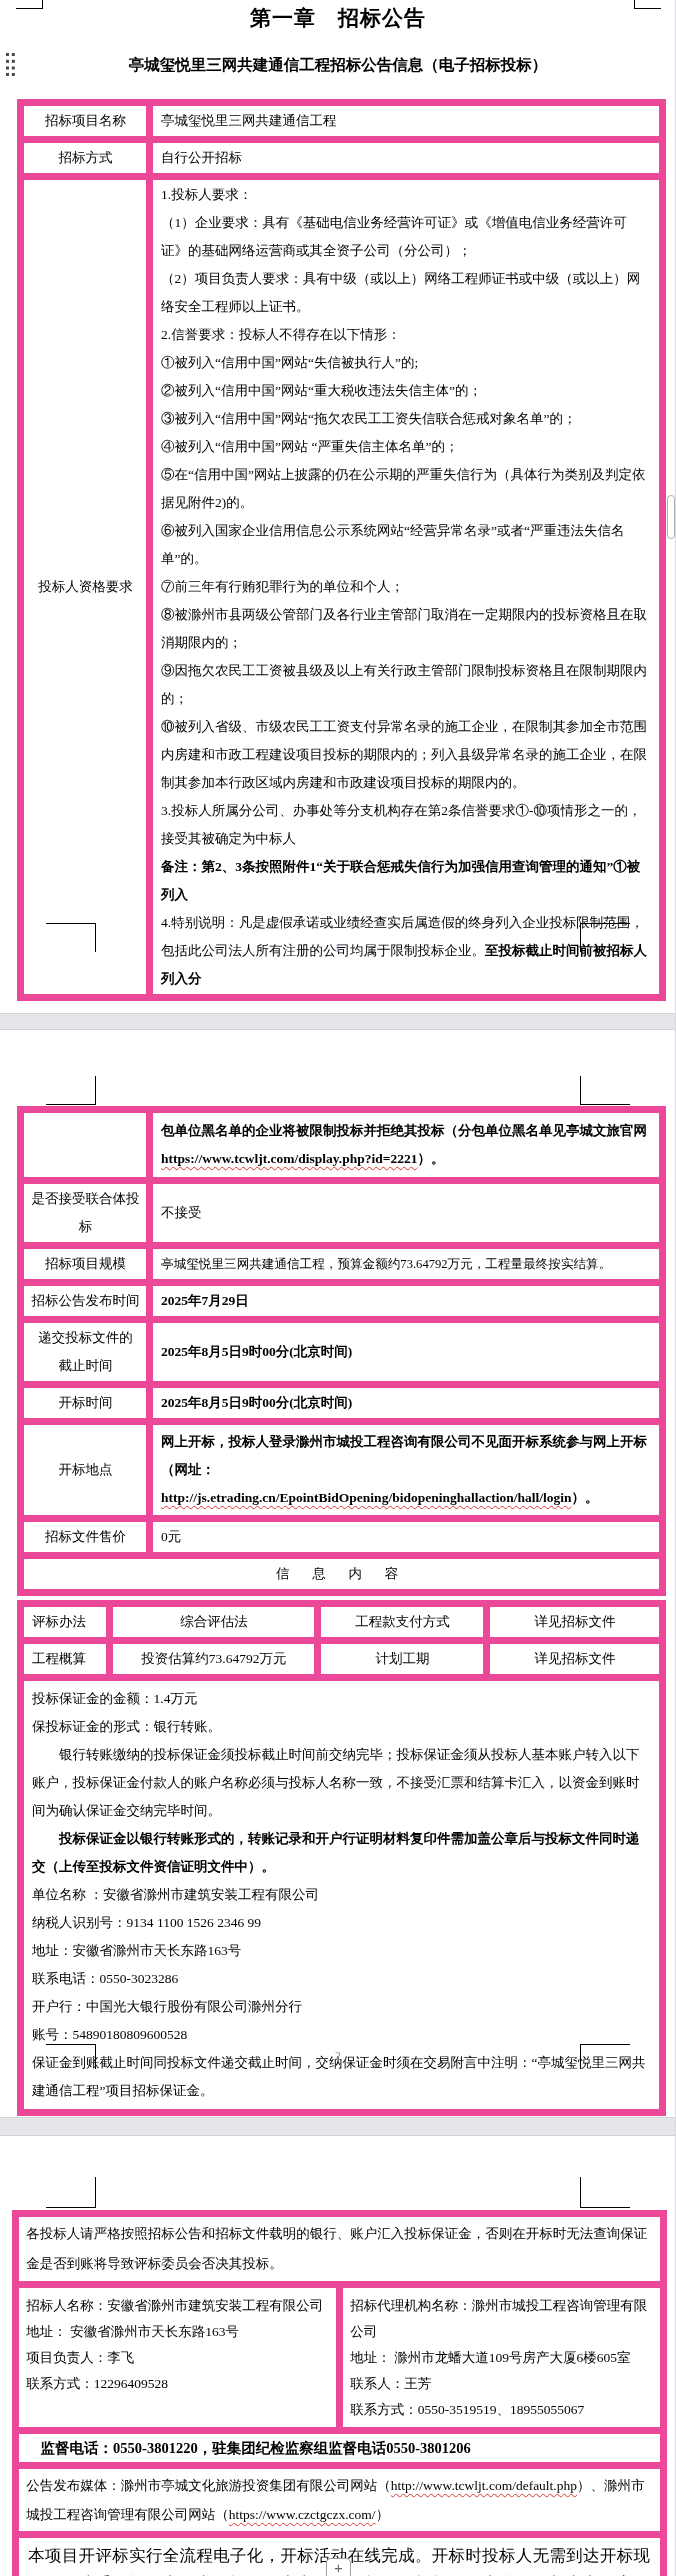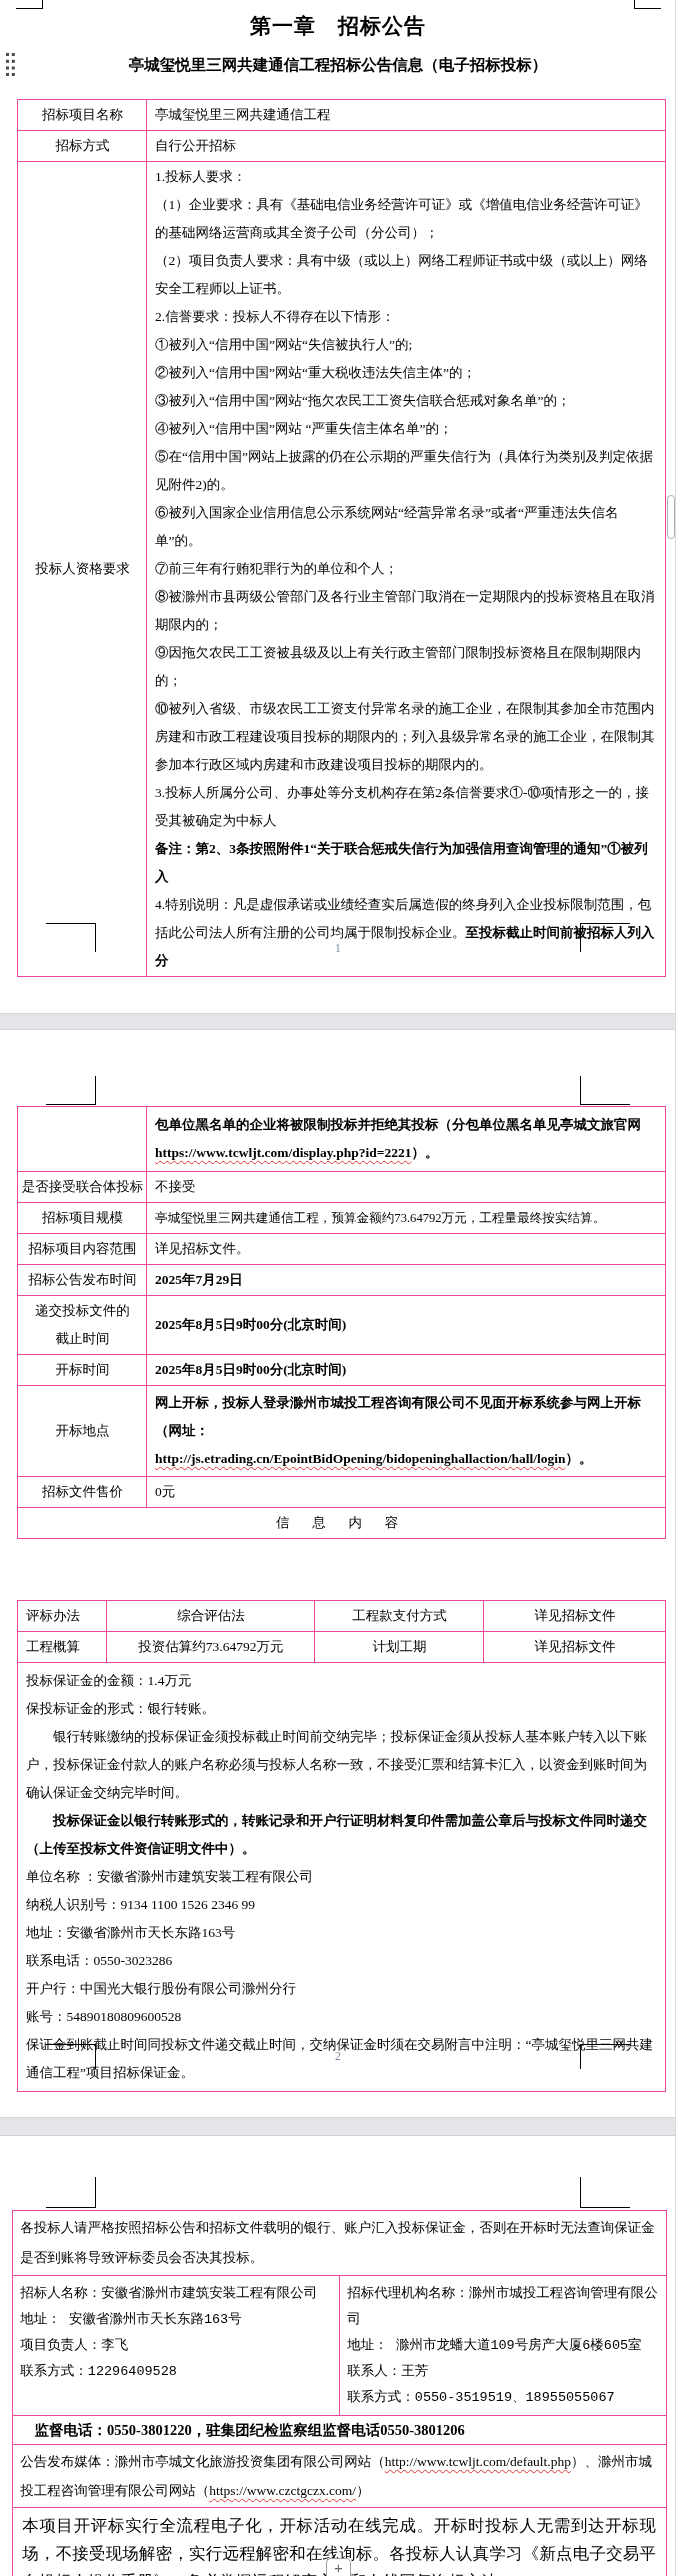--- a/index.html
+++ b/index.html
@@ -34,7 +34,7 @@
           font-size:14.5px;line-height:19.3px;text-align:center;font-family:"Liberation Sans",sans-serif;}
   
   #title{position:absolute;top:3.9px;left:0;width:676px;text-align:center;
-         font-size:21px;font-weight:bold;letter-spacing:1px;margin-top:8px;}
+         font-size:21px;font-weight:bold;letter-spacing:1px;}
   #subtitle{position:absolute;top:55px;left:0;width:676px;text-align:center;
          font-size:15.5px;font-weight:bold;}
   

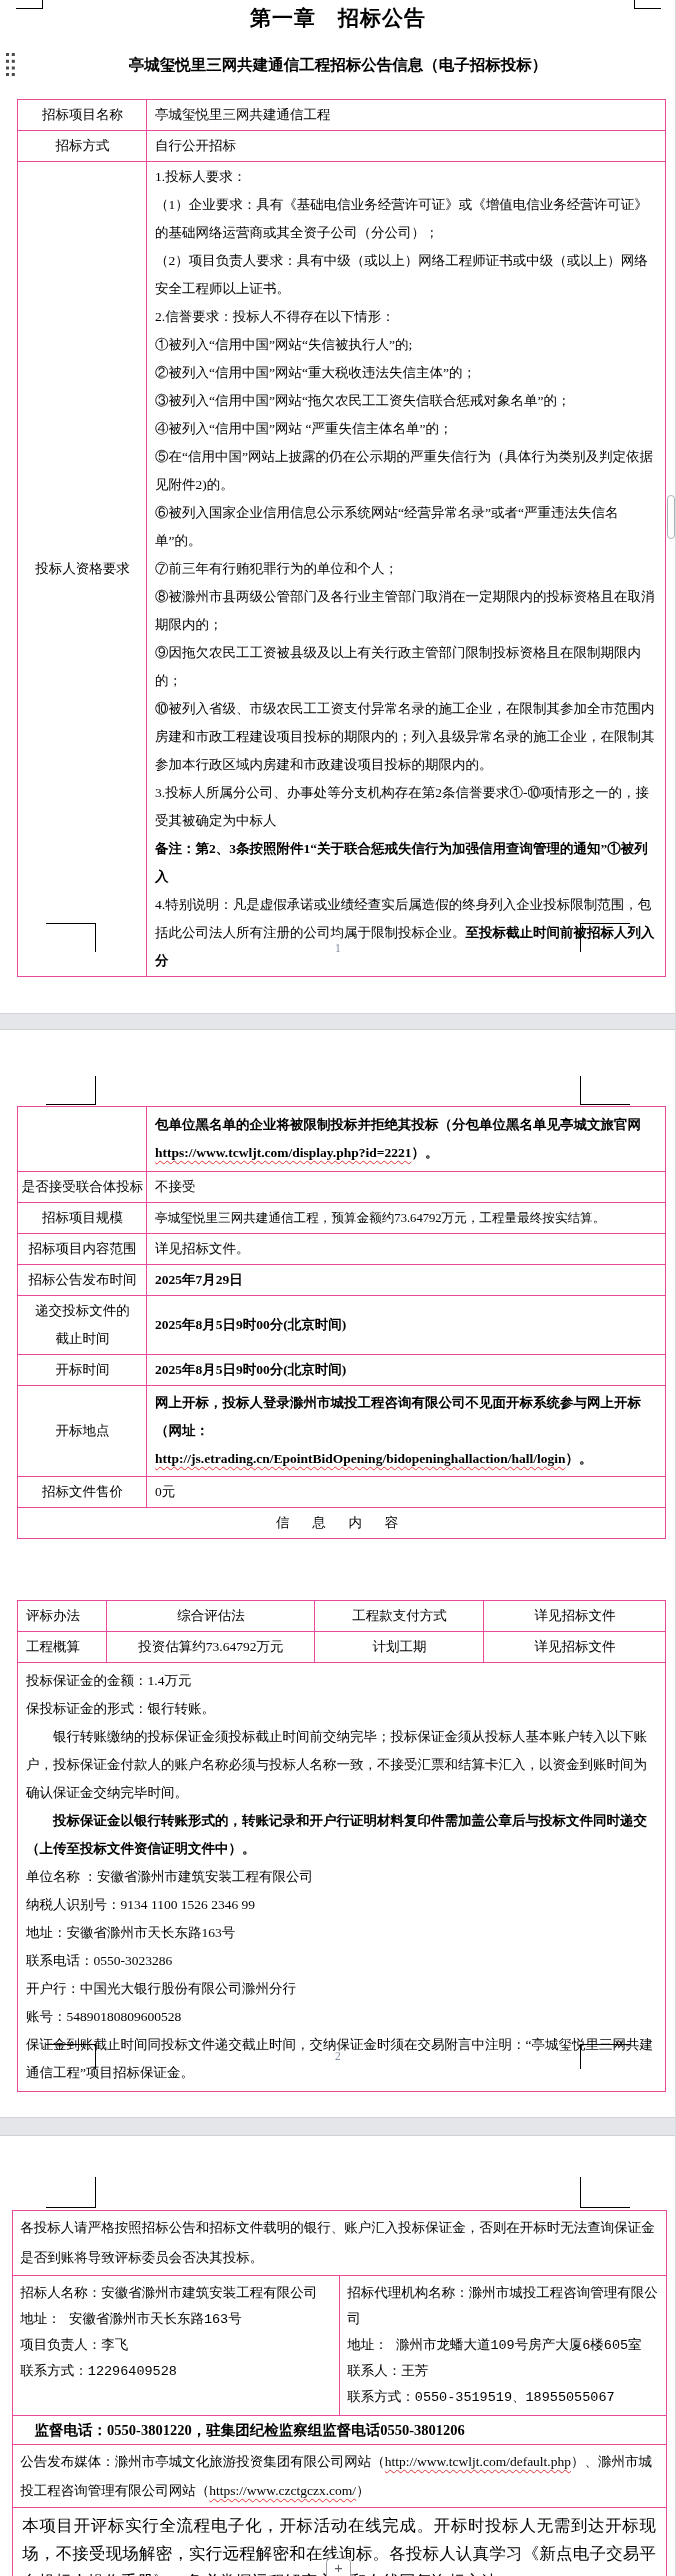--- a/index.html
+++ b/index.html
@@ -39,7 +39,7 @@
          font-size:15.5px;font-weight:bold;}
   
   table{border-collapse:collapse;table-layout:fixed;}
-  td{border:1px solid #ec4899;font-size:13.5px;vertical-align:middle;box-sizing:border-box;
+  td{border:7px solid #ec4899;font-size:13.5px;vertical-align:middle;box-sizing:border-box;
      padding:1px 7.7px;line-height:28px;}
   #t1,#t2{position:absolute;left:17.4px;width:649px;}
   #t1{top:99px;}

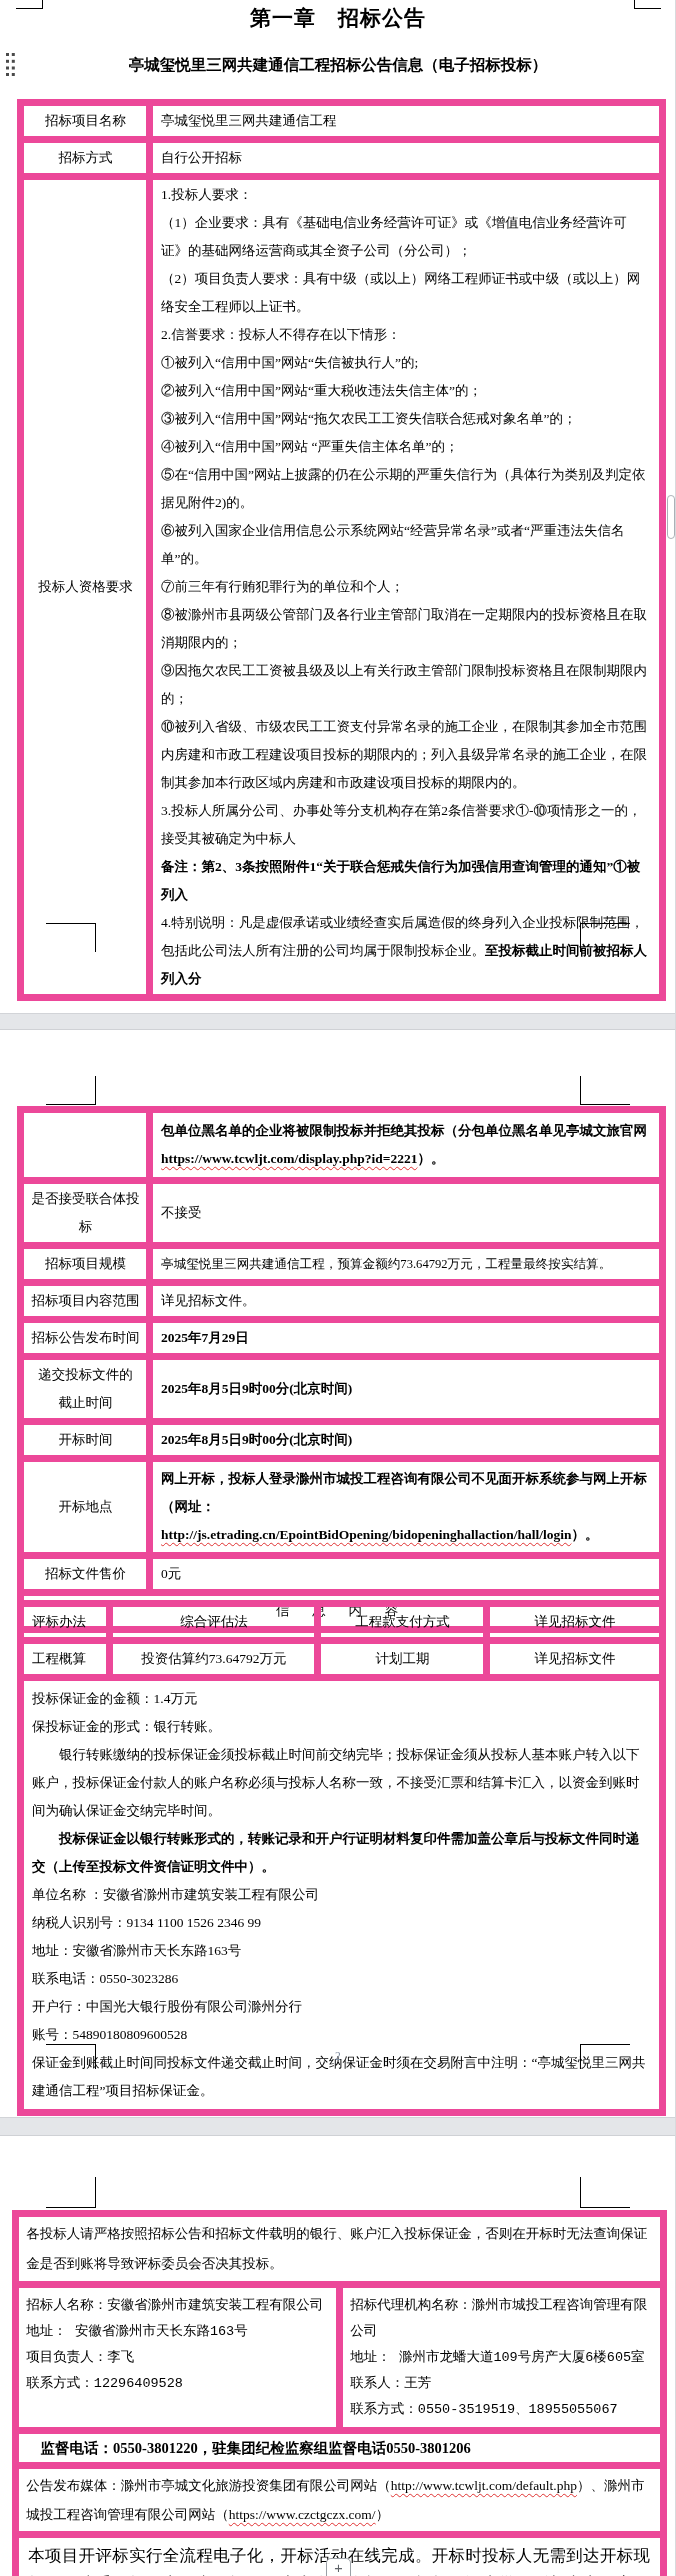--- a/index.html
+++ b/index.html
@@ -132,10 +132,6 @@
     <td class="nowrapcell">亭城玺悦里三网共建通信工程，预算金额约73.64792万元，工程量最终按实结算。</td>
   </tr>
   <tr>
-    <td class="lbl">招标项目内容范围</td>
-    <td>详见招标文件。</td>
-  </tr>
-  <tr>
     <td class="lbl">招标公告发布时间</td>
     <td class="b">2025年7月29日</td>
   </tr>

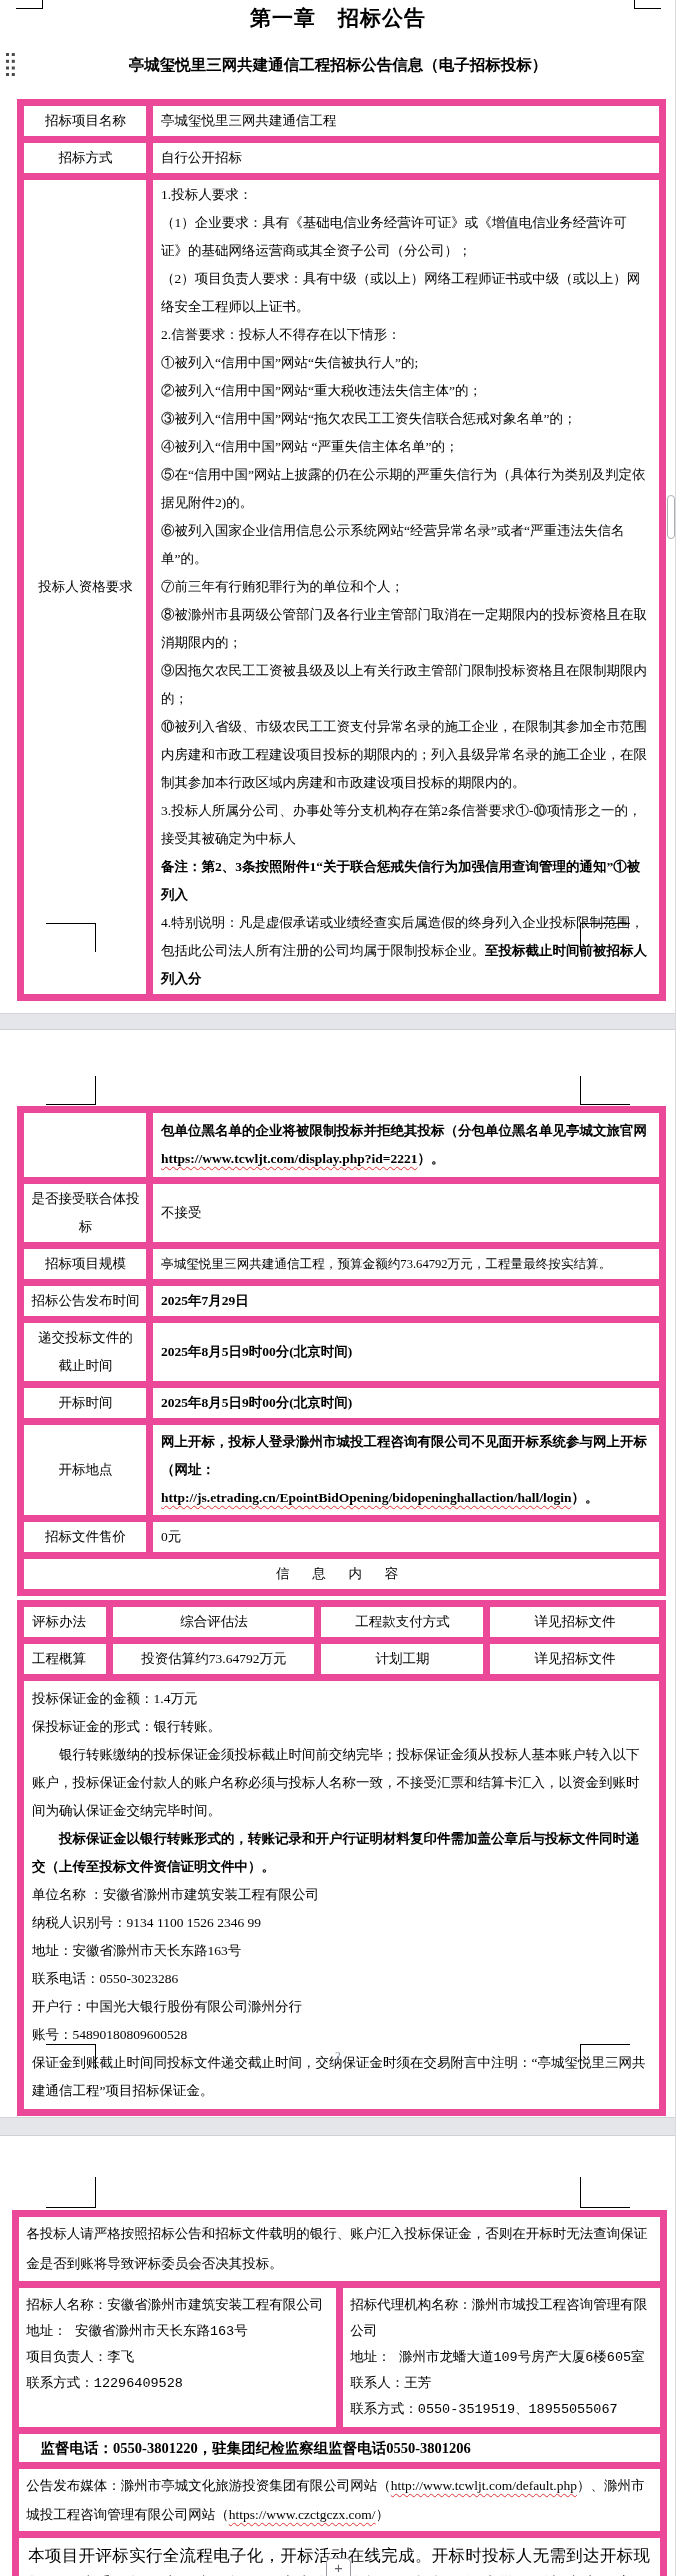--- a/index.html
+++ b/index.html
@@ -56,7 +56,7 @@
   
   #t3{position:absolute;left:11.6px;top:2210px;width:655px;border:1.9px solid #000;}
   #t3 td{line-height:26px;}
-  #t3 .half{width:50%;vertical-align:top;padding:4.8px 7.7px;font-family:Liberation Mono, monospace;}
+  #t3 .half{width:50%;vertical-align:top;padding:4.8px 7.7px;}
   #t3 .half p{margin:0;line-height:26px;}
   .notice1{line-height:30px !important;padding:1.9px 7.7px;}
   .notice1 p{margin:0;line-height:30px;}

